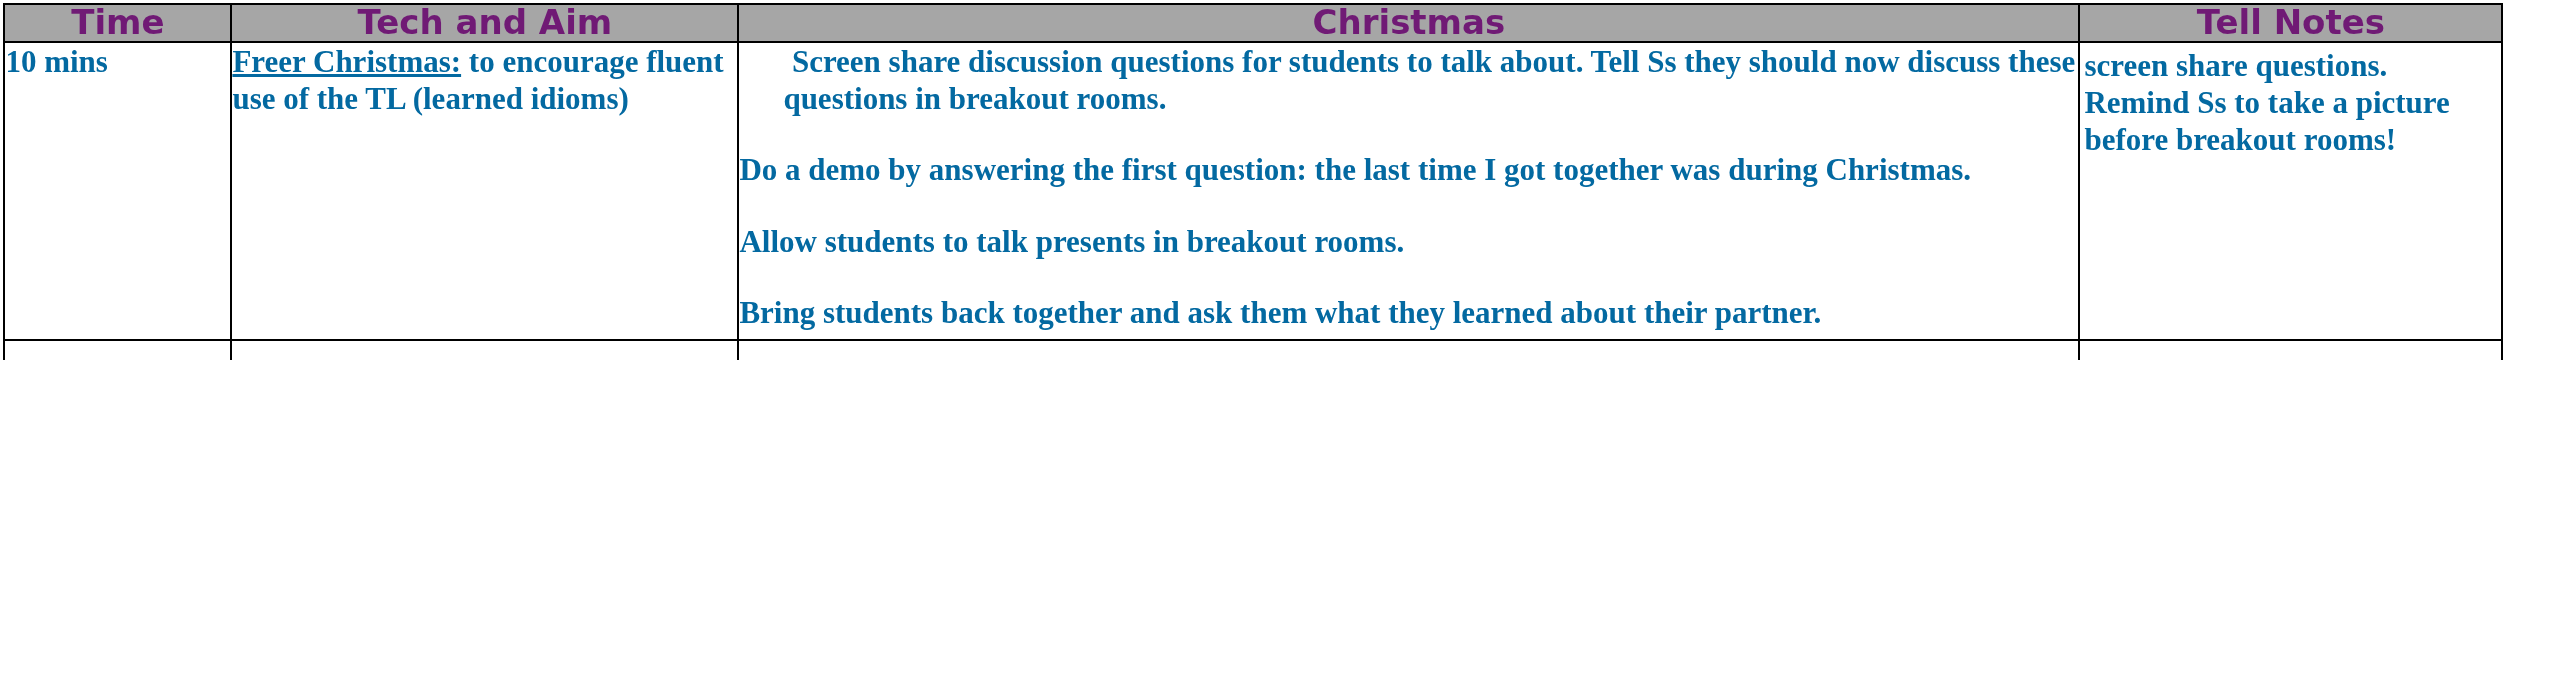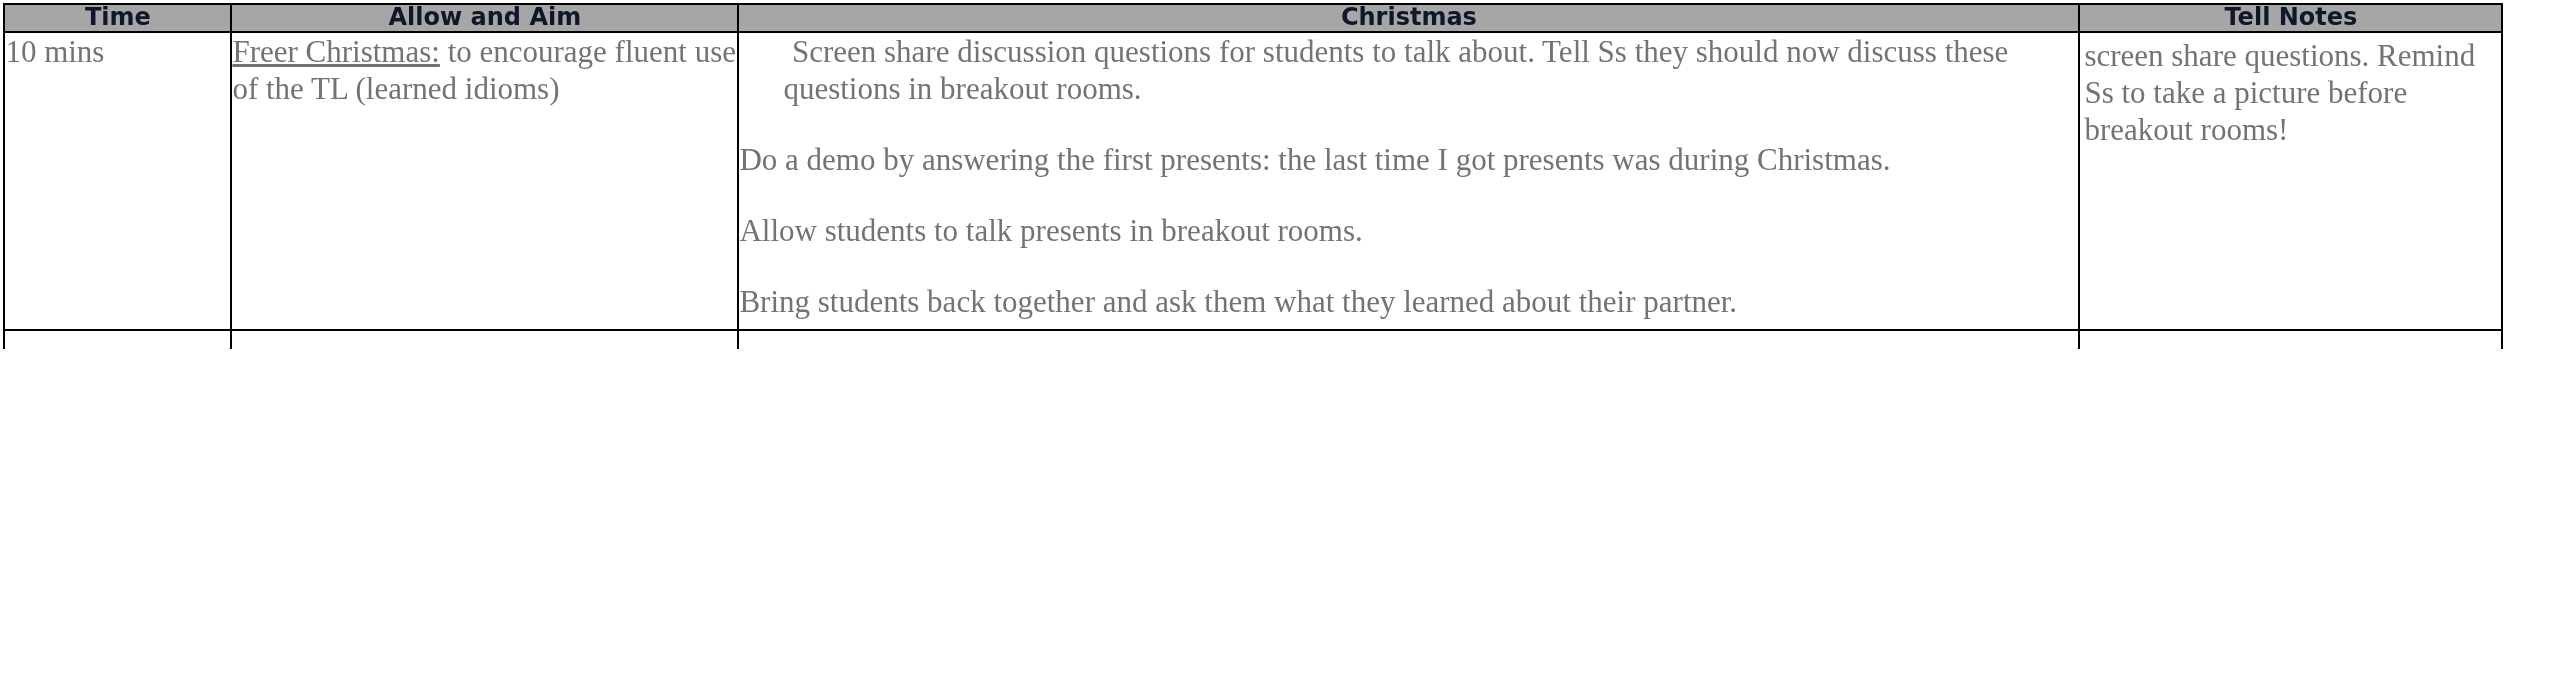--- a/index.html
+++ b/index.html
@@ -43,11 +43,11 @@
     text-align: center;
     font-family: "DejaVu Sans", sans-serif;
     font-weight: bold;
-    font-size: 24px;
+    font-size: 34px;
     line-height: 1.05;
     padding: 5.1px 6.8px 8.5px 6.8px;
     white-space: nowrap;
-    color: #0f172a;
+    color: #701a75;
   }
   tbody td {
     font-family: "Liberation Serif", serif;

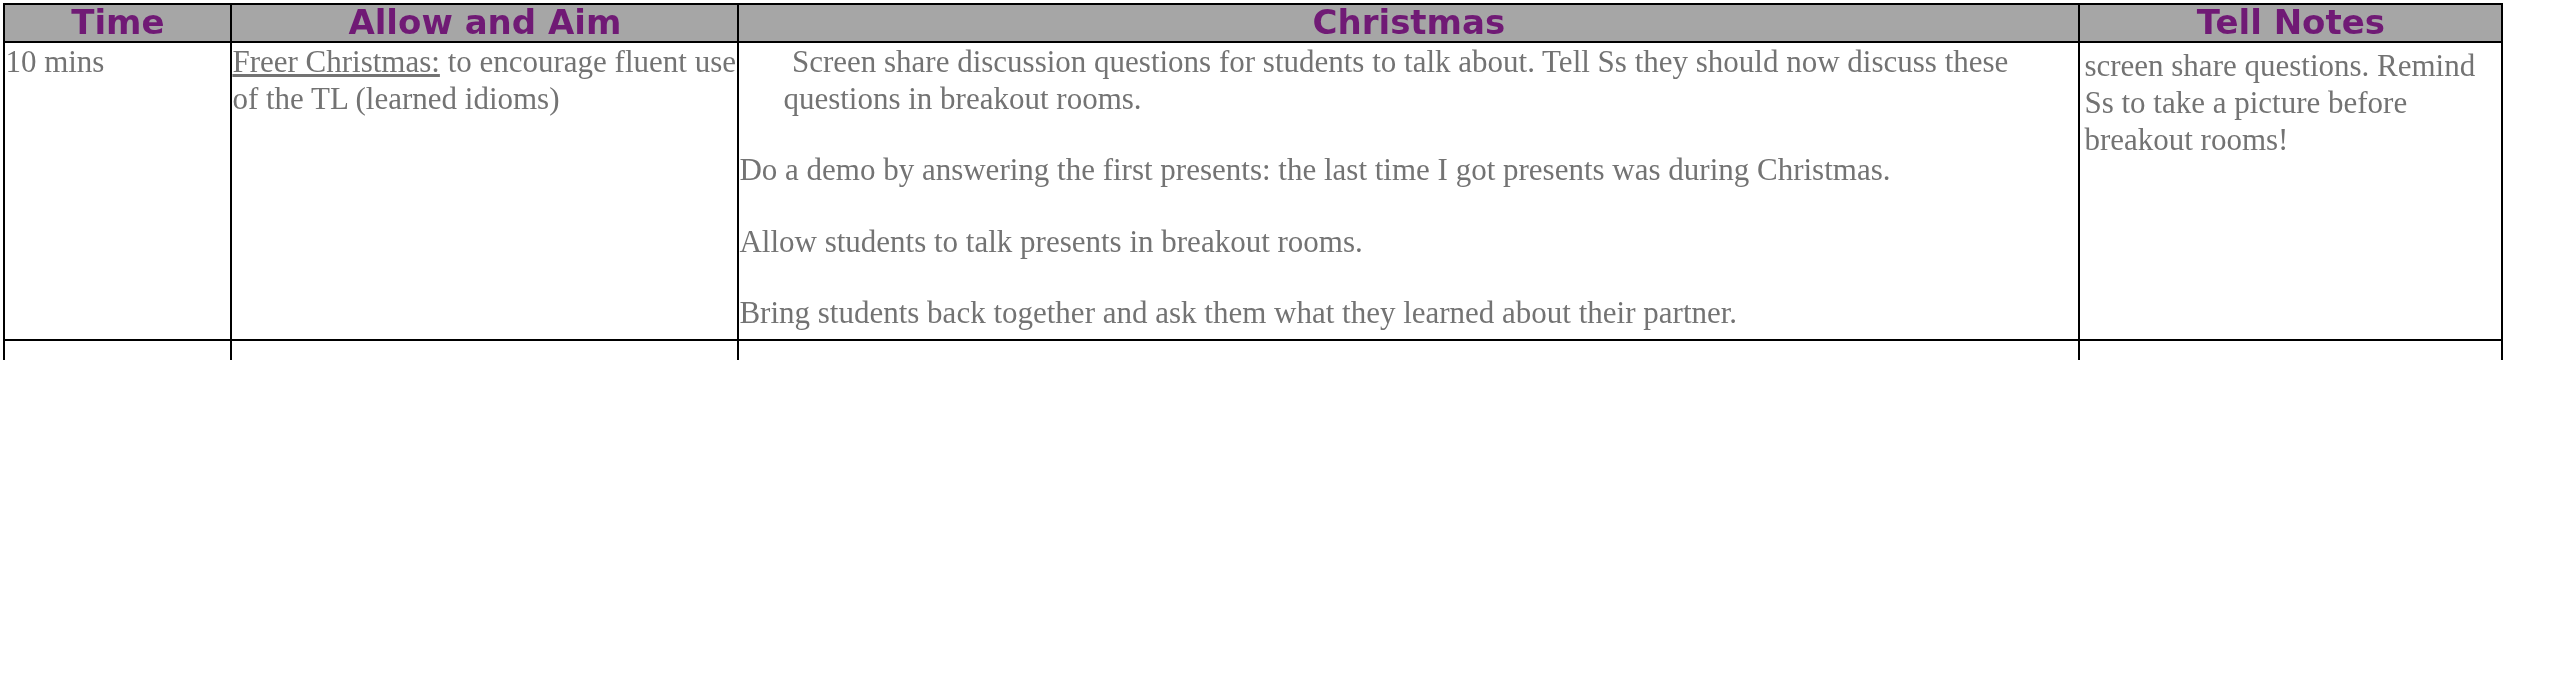--- a/index.html
+++ b/index.html
@@ -108,7 +108,7 @@
     <thead>
       <tr>
         <th>Time</th>
-        <th>Allow and Aim</th>
+        <th>Tech and Aim</th>
         <th>Christmas</th>
         <th>Tell Notes</th>
       </tr>

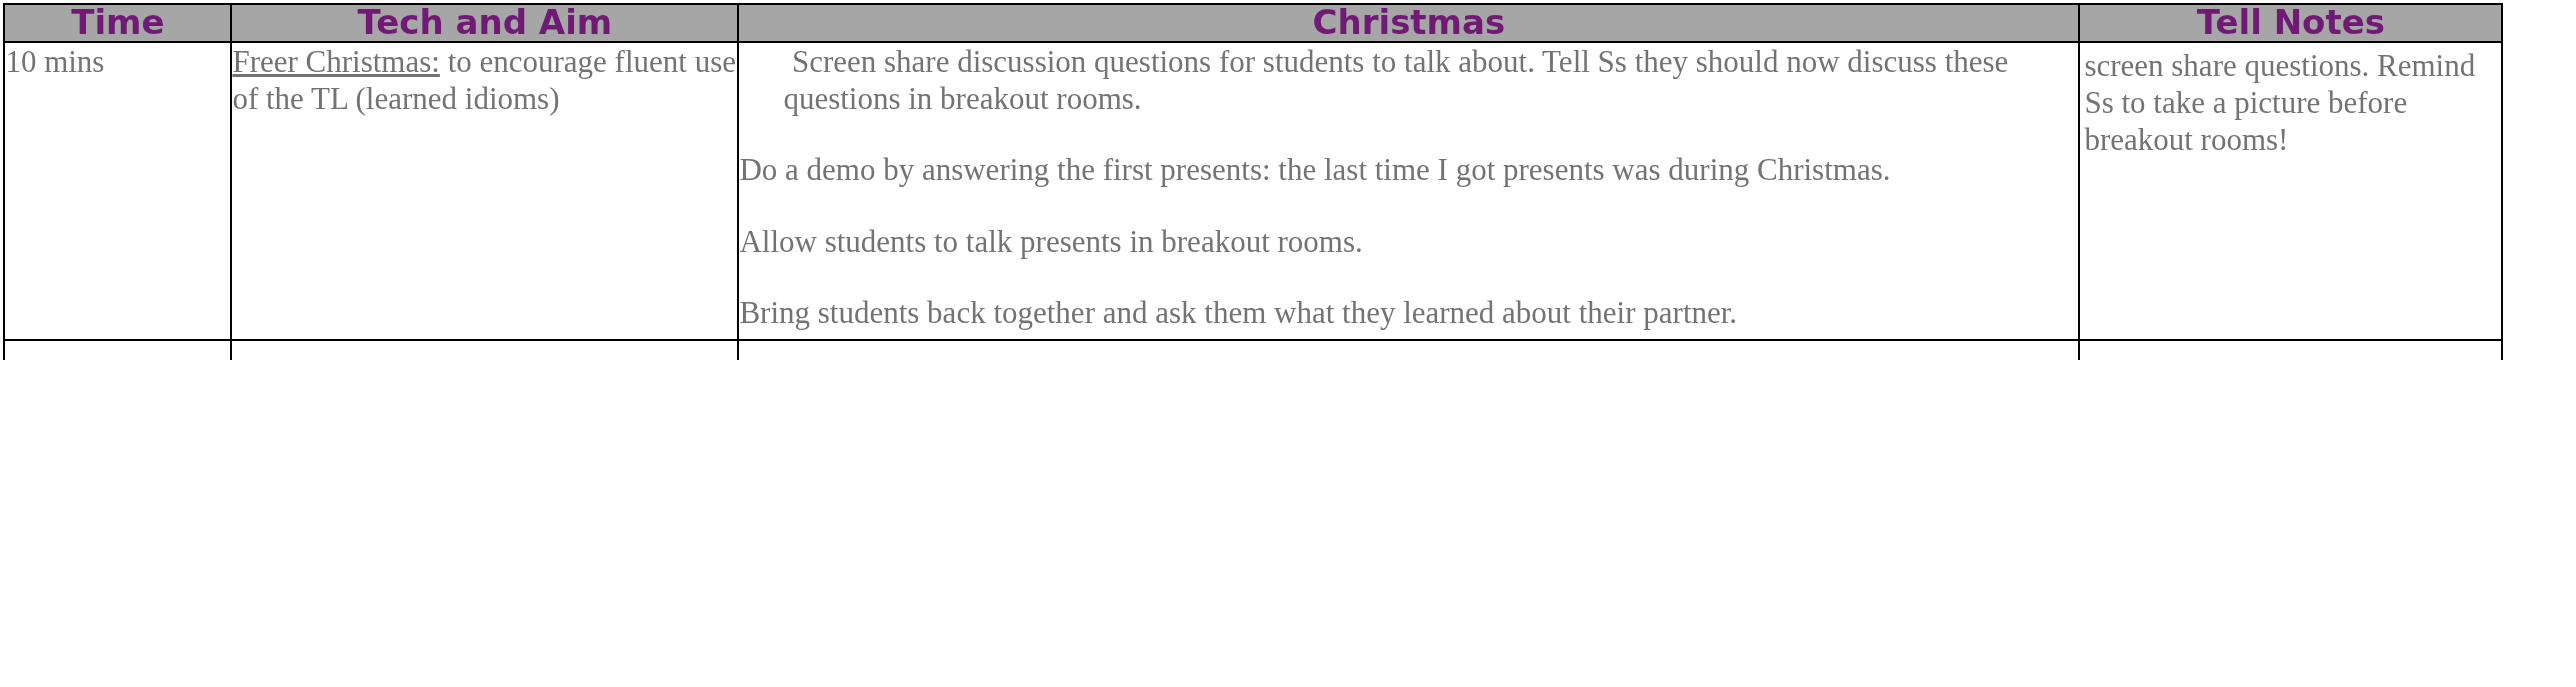--- a/index.html
+++ b/index.html
@@ -53,8 +53,9 @@
     font-family: "Liberation Serif", serif;
     font-size: 31px;
     line-height: 1.2;
-    color: #737373;
+    color: #0369a1;
     padding: 12px 13.6px 15.3px 13.6px;
+    font-weight: bold;
   }
   td.time-cell {
     padding-top: 39px;

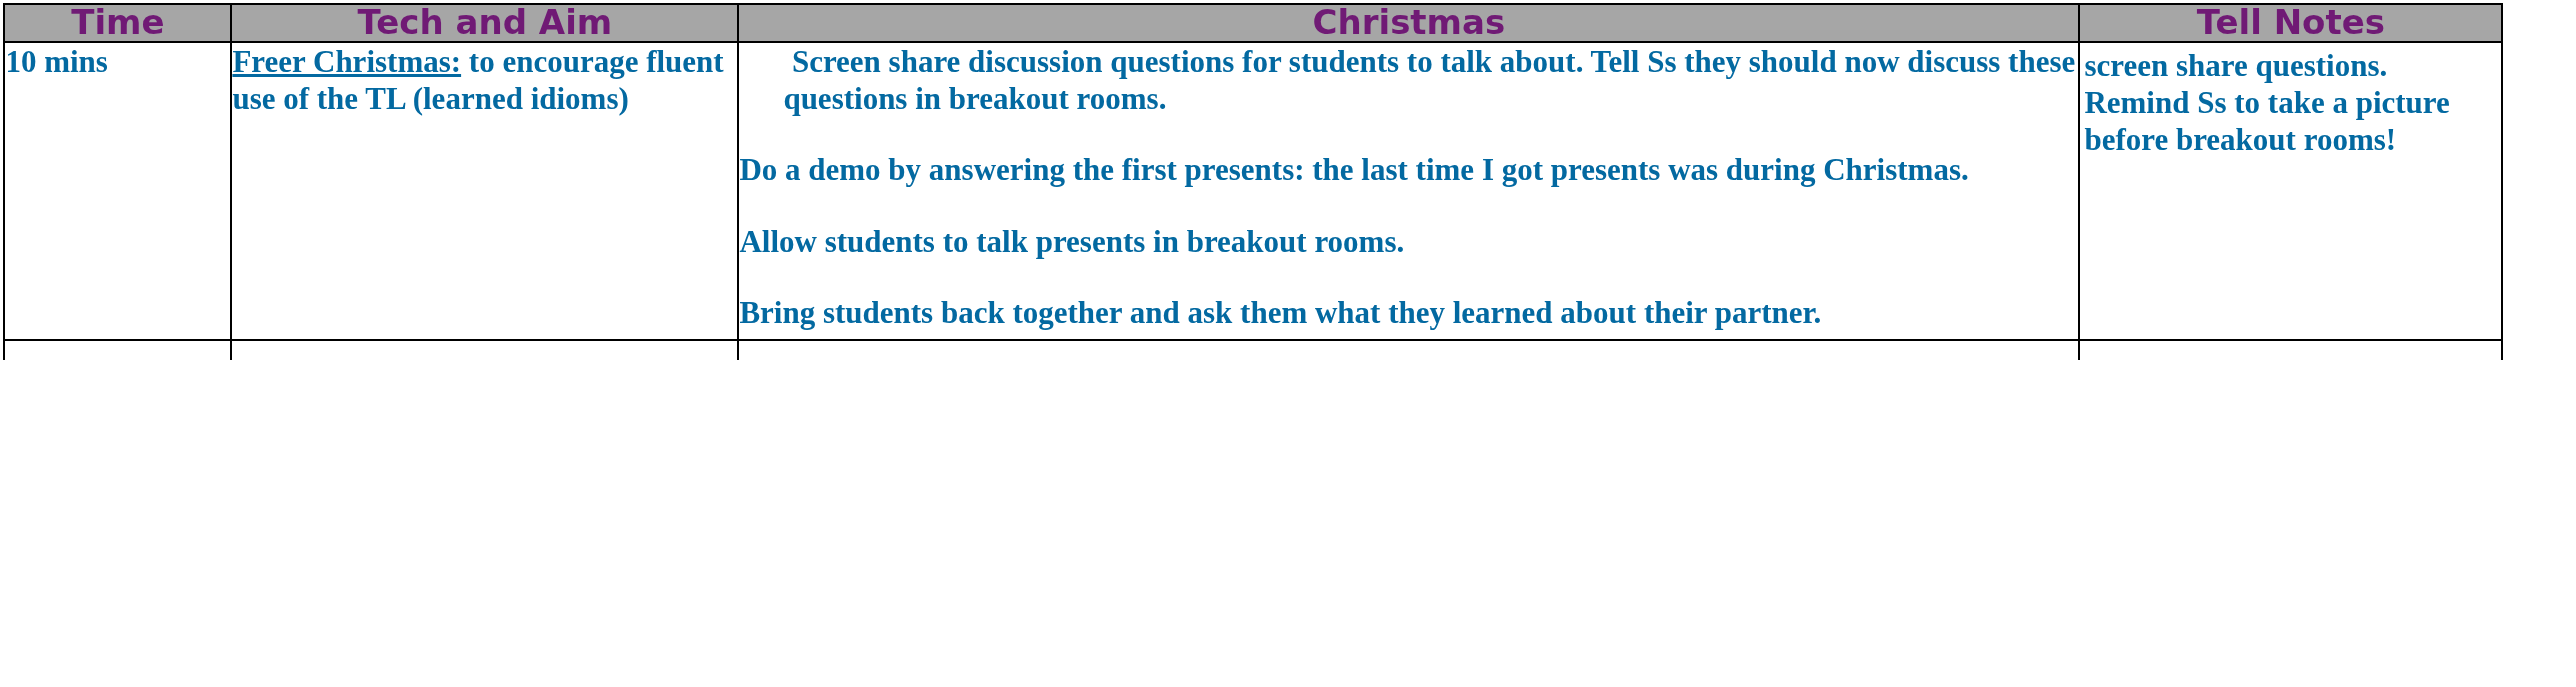--- a/index.html
+++ b/index.html
@@ -124,7 +124,7 @@
         </td>
         <td class="procedure-cell">
           <p class="para first-indent">Screen share discussion questions for students to talk about. Tell Ss they should now discuss these questions in breakout rooms.</p>
-          <p class="para">Do a demo by answering the first presents: the last time I got presents was during Christmas.</p>
+          <p class="para">Do a demo by answering the first question: the last time I got together was during Christmas.</p>
           <p class="para">Allow students to talk presents in breakout rooms.</p>
           <p class="para">Bring students back together and ask them what they learned about their partner.</p>
         </td>

